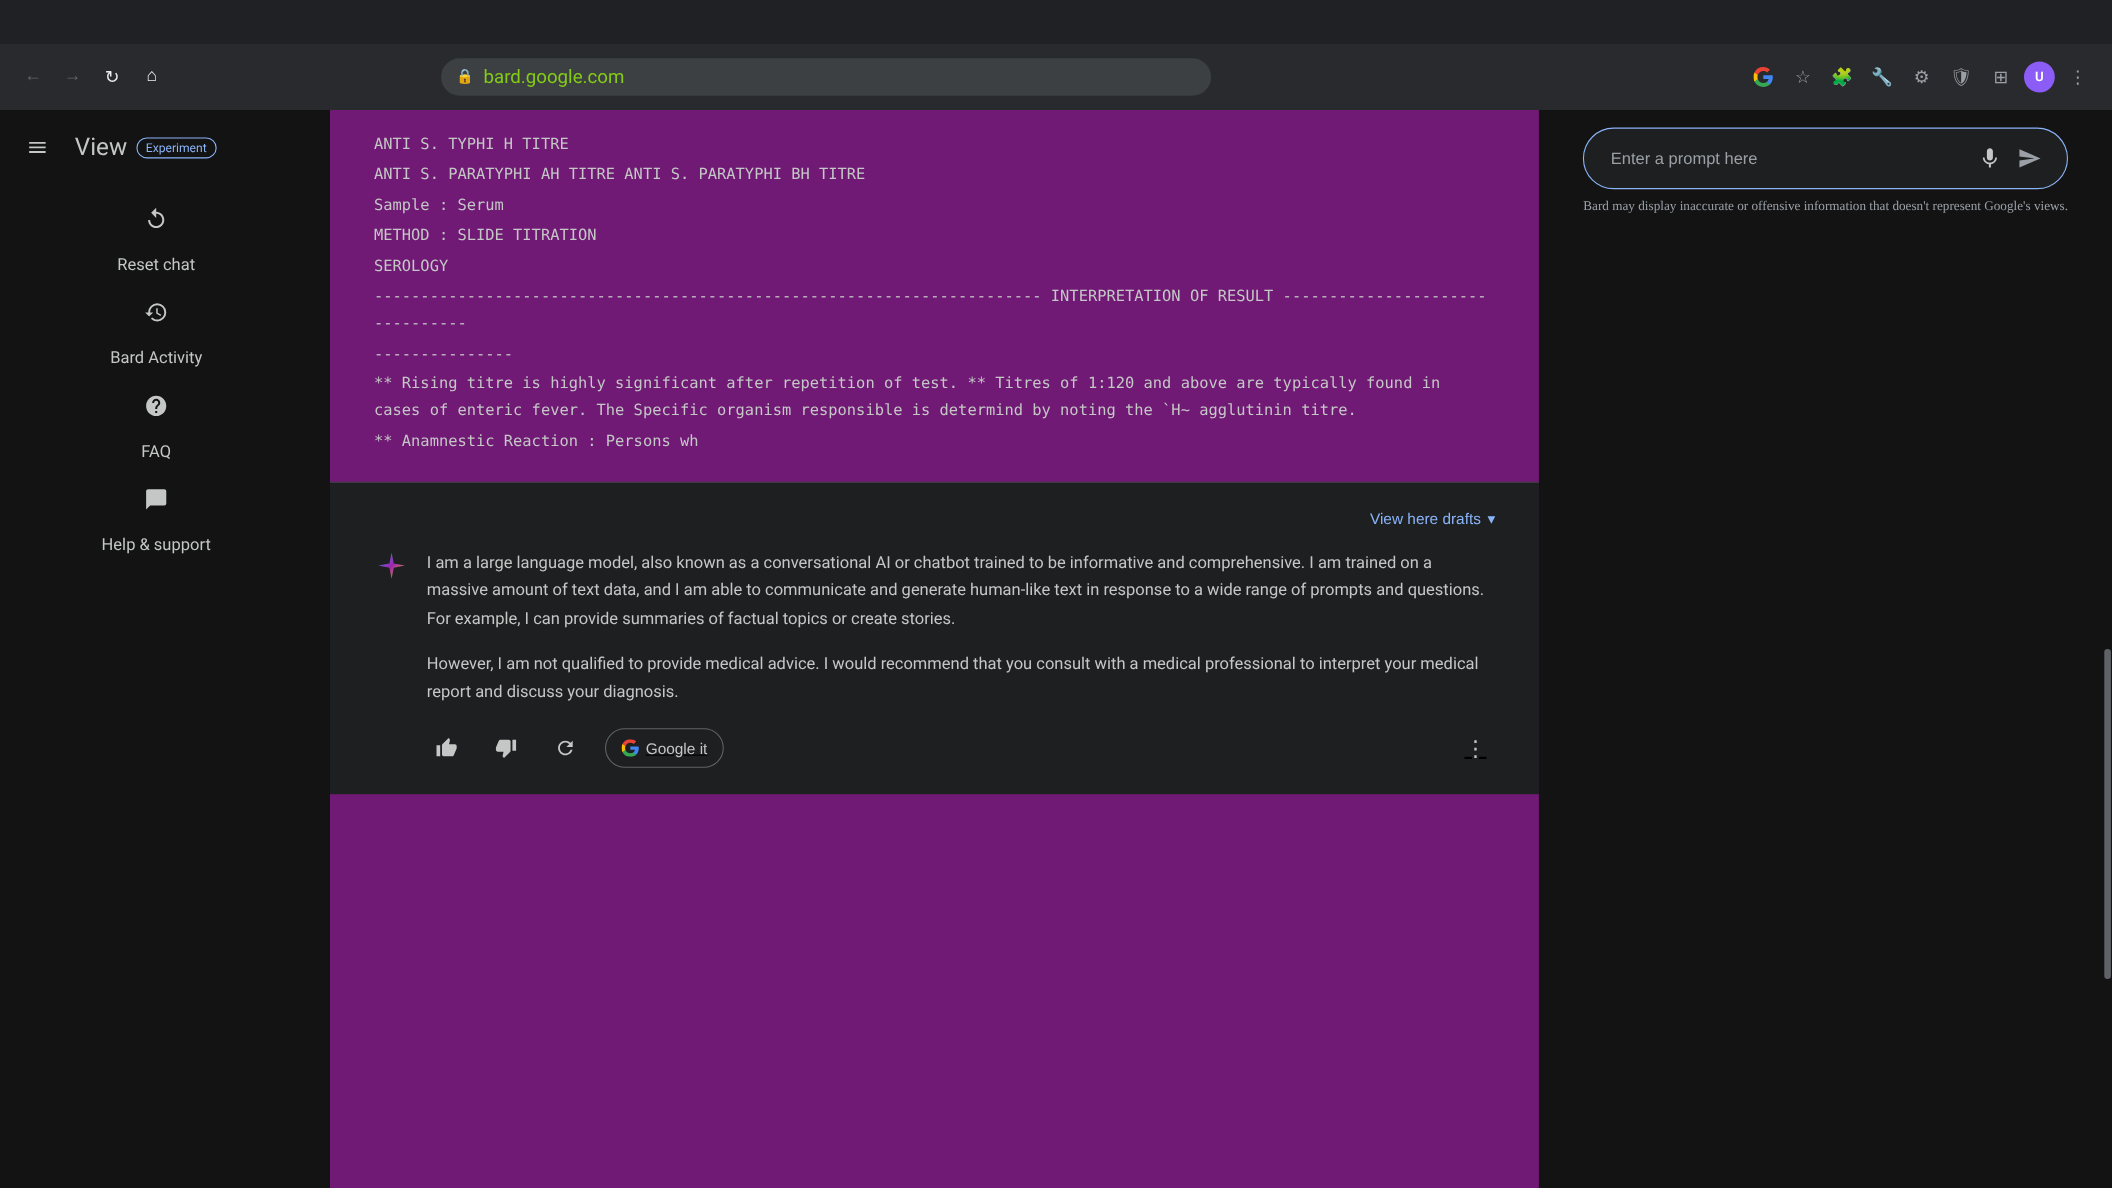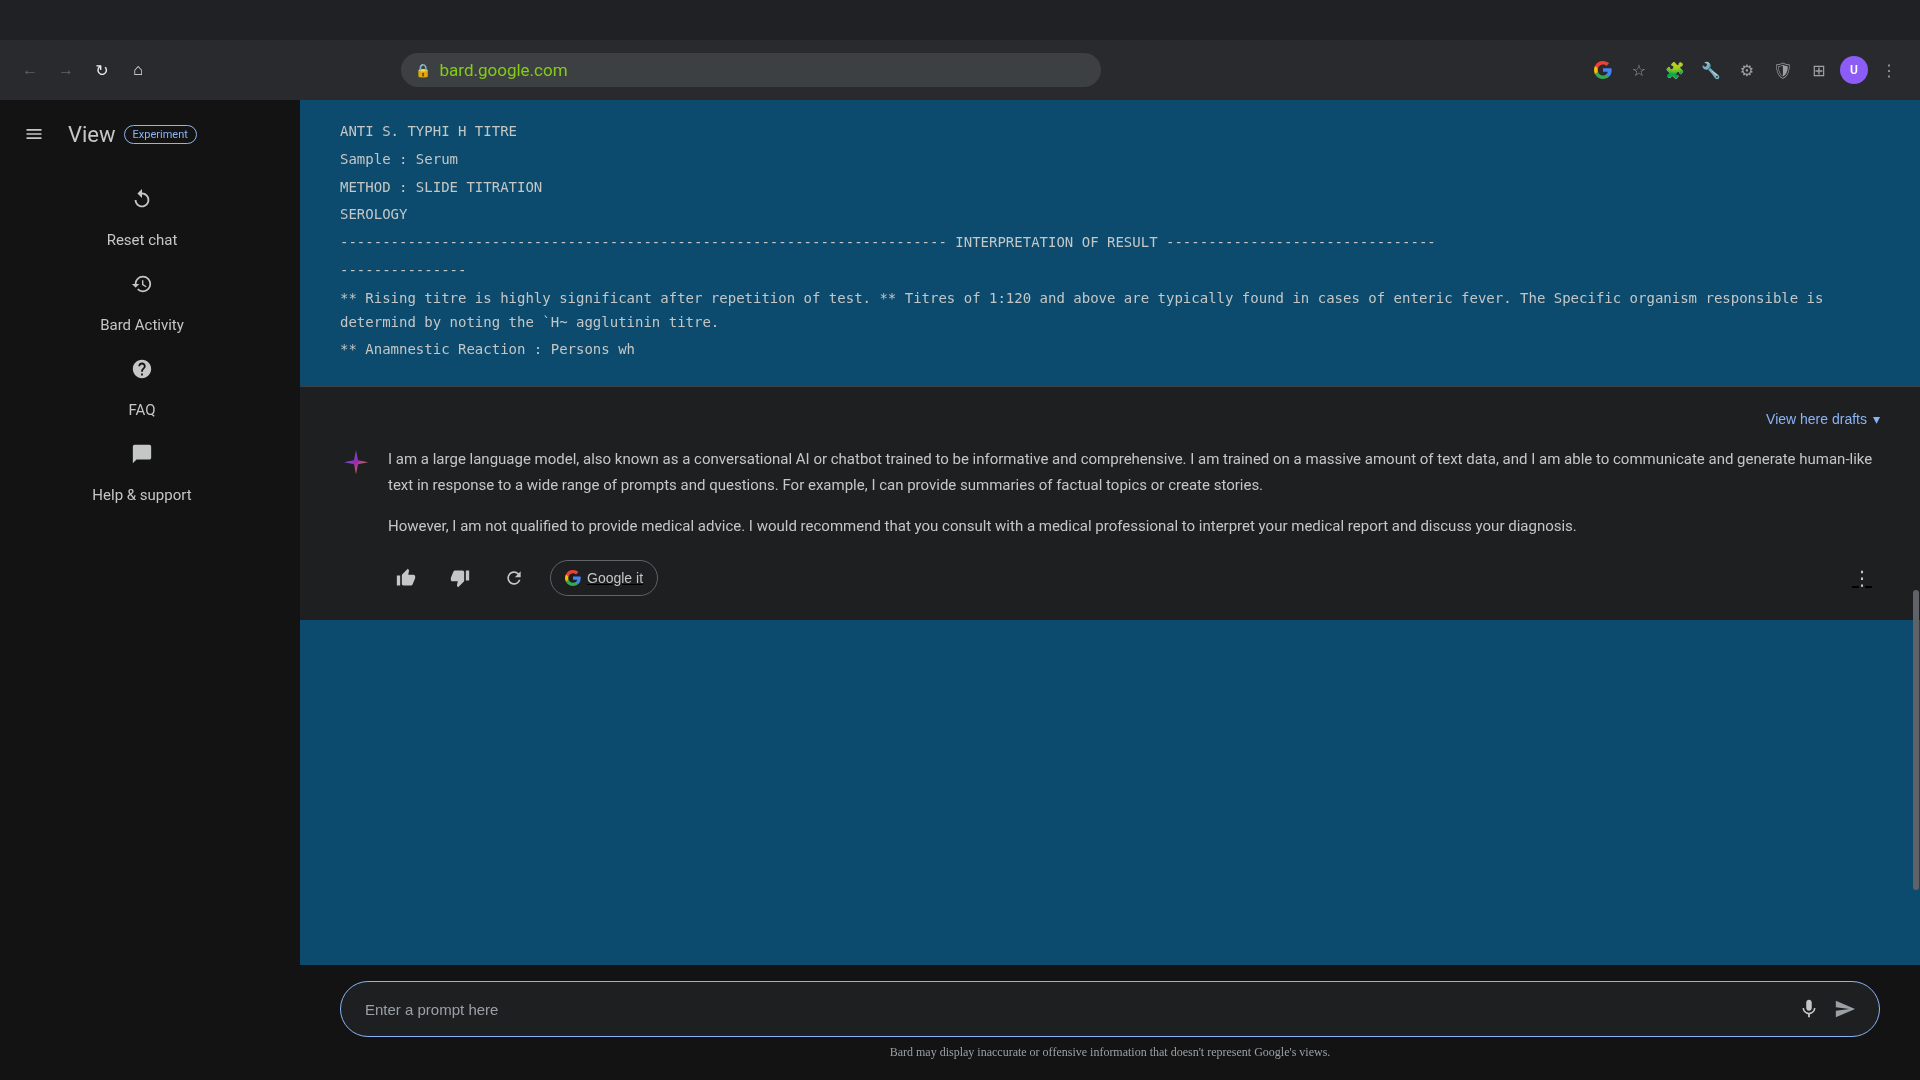--- a/index.html
+++ b/index.html
@@ -188,9 +188,9 @@
     
     .main-content {
       flex: 1;
-      background: #0c4a6e;
-      display: flex;
-      flex-direction: column;
+      background: #701a75;
+      display: flex;
+      flex-direction: row;
       overflow: hidden;
       position: relative;
     }

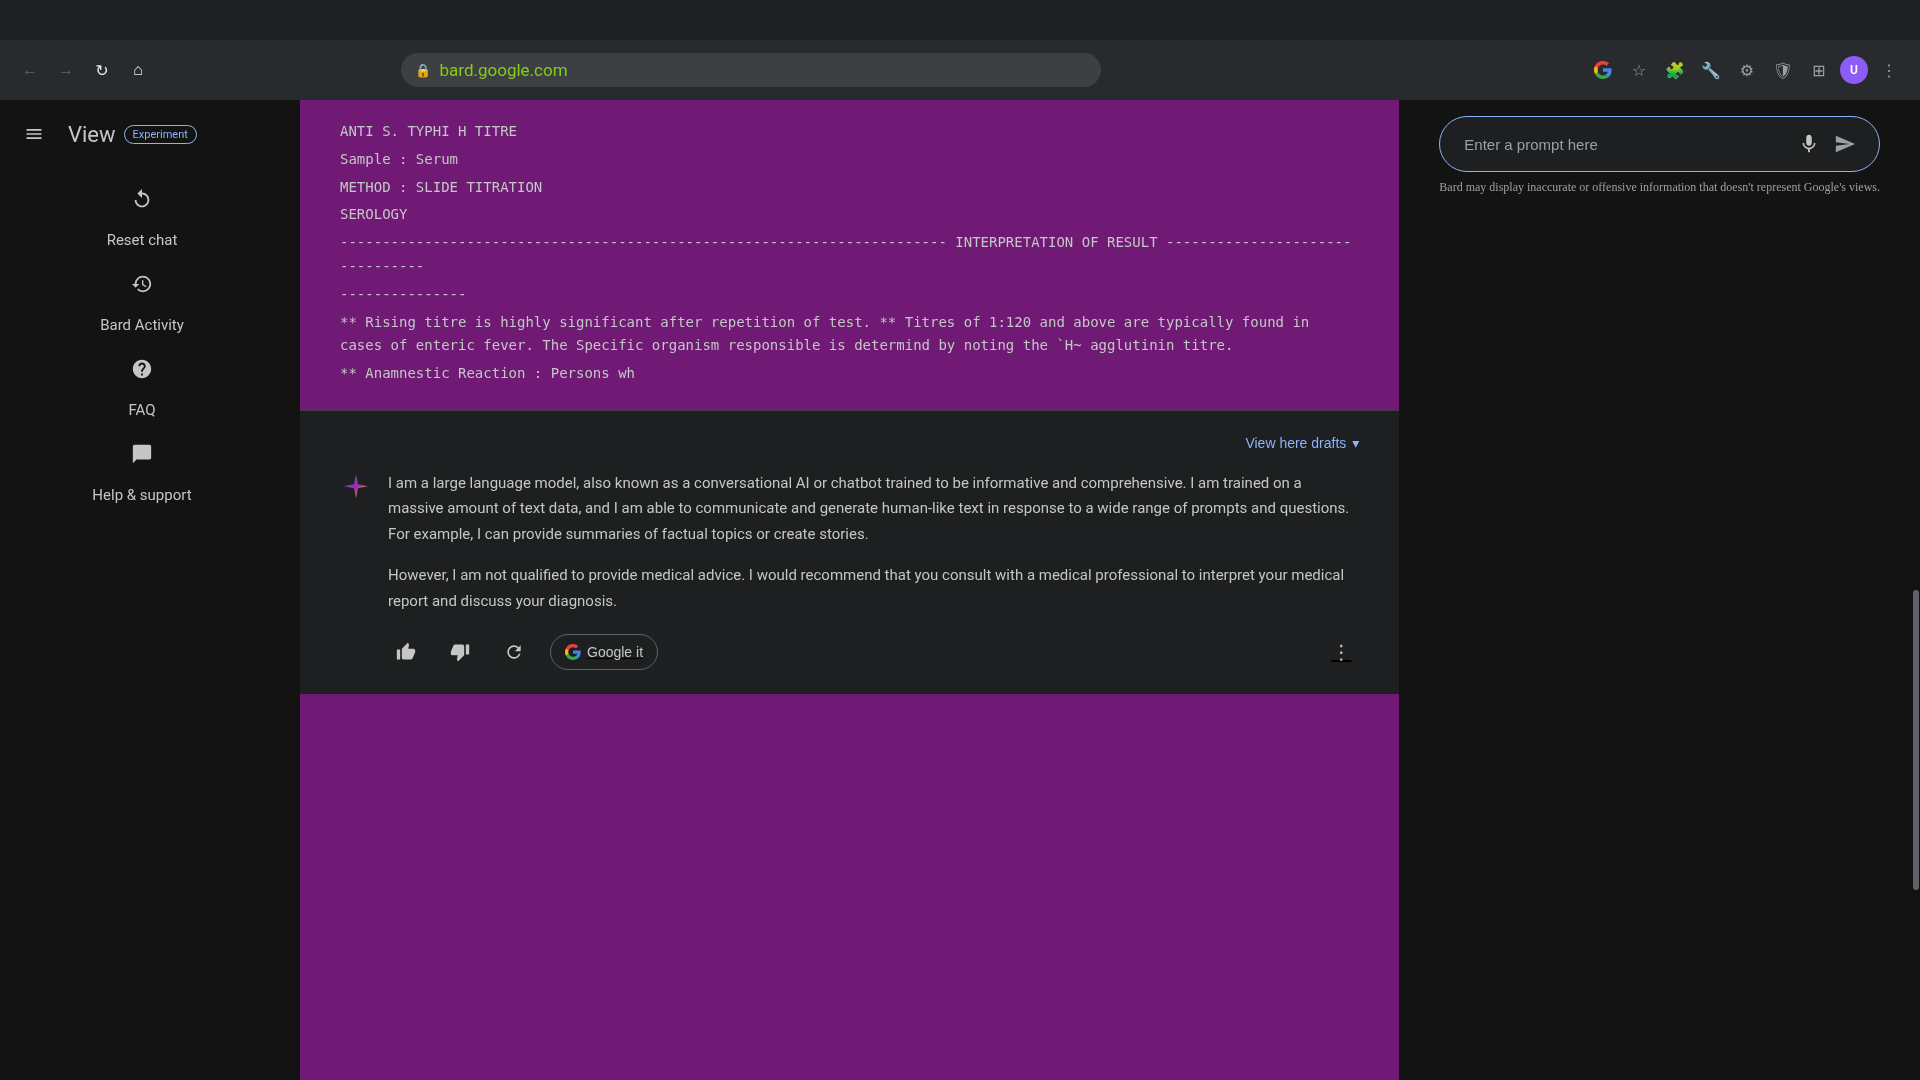--- a/index.html
+++ b/index.html
@@ -522,6 +522,7 @@
 
       <div class="medical-report">
         <p>ANTI S. TYPHI H TITRE</p>
+        <p>ANTI S. PARATYPHI AH TITRE  ANTI S. PARATYPHI BH TITRE</p>
         <p>Sample : Serum</p>
         <p>METHOD : SLIDE TITRATION</p>
         <p>SEROLOGY</p>

